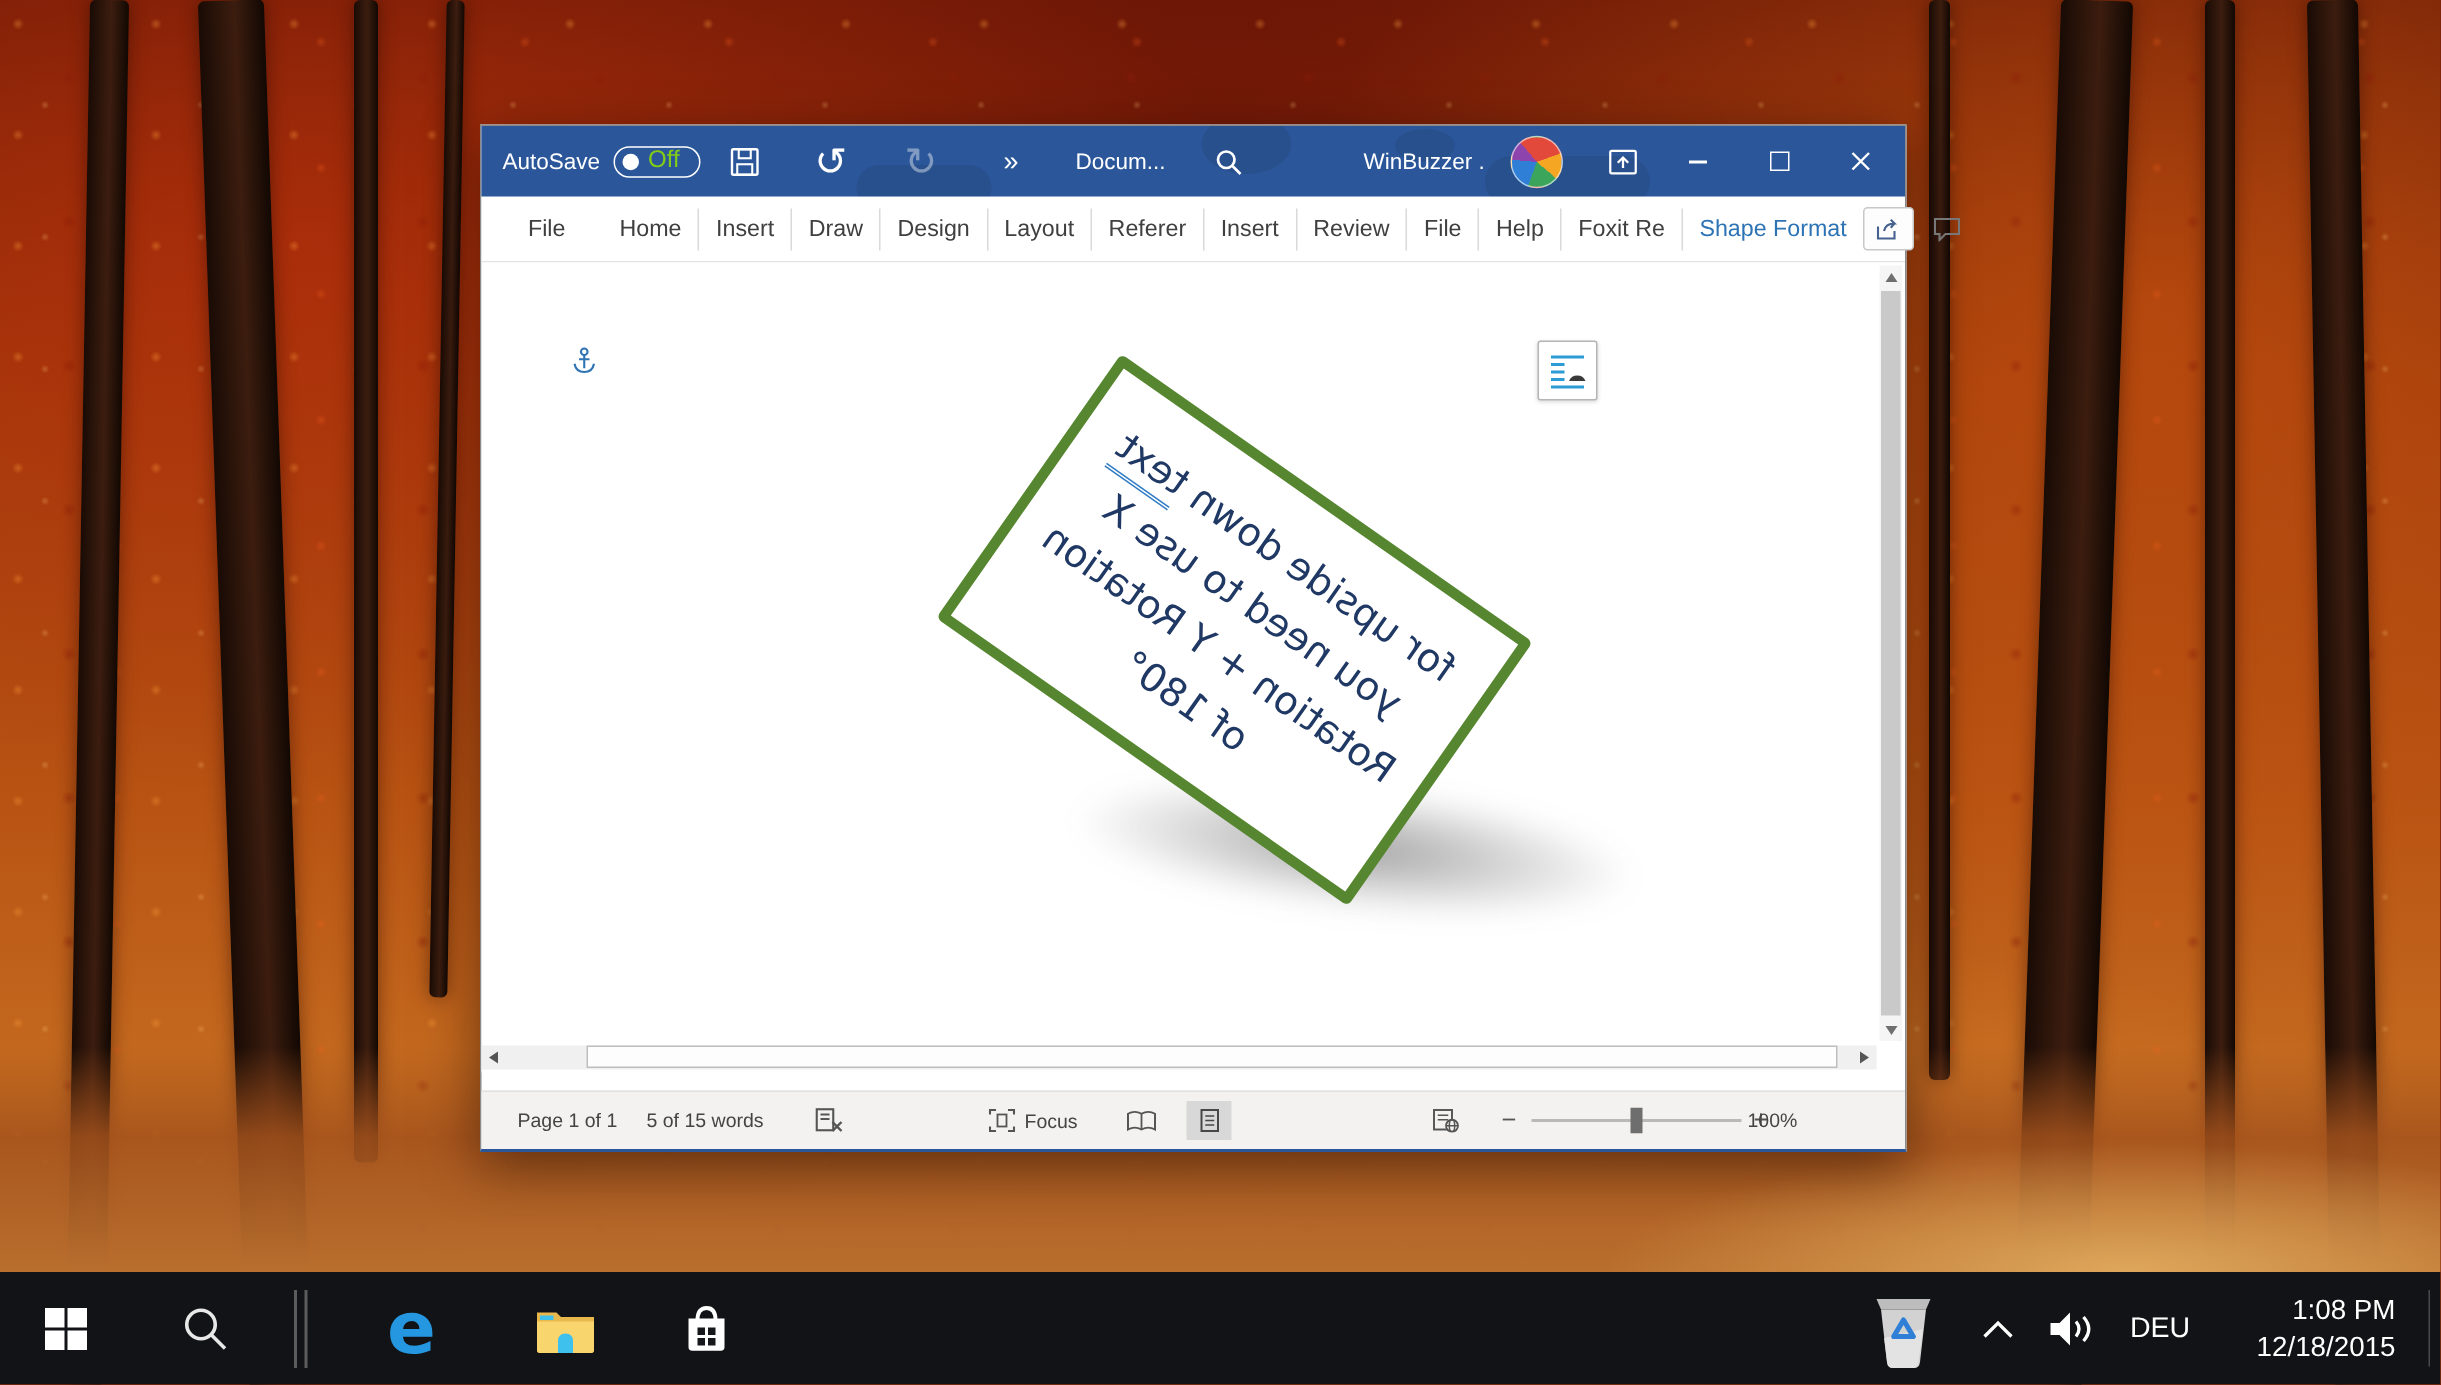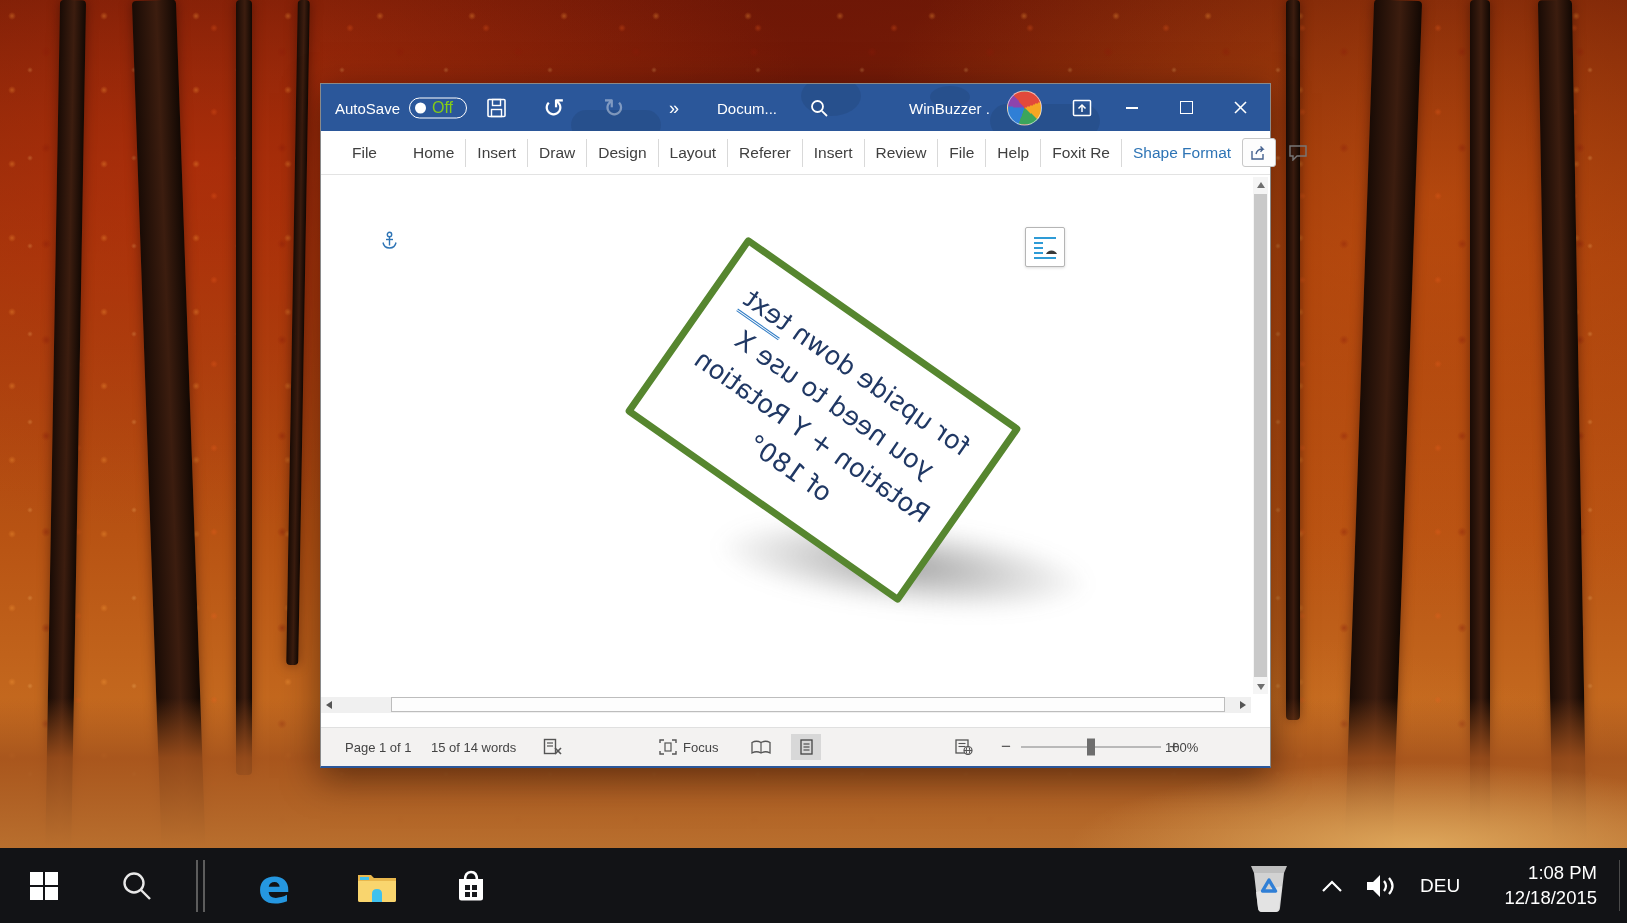--- a/index.html
+++ b/index.html
@@ -274,7 +274,7 @@
         <span>Page 1 of 1</span>
       </div>
     <div class="sb-item" style="left:110px;">
-        <span>15 of 14 words</span>
+        <span>5 of 15 words</span>
       </div>
     <div class="sb-item" style="left:222px;">
       <svg width="20" height="18" viewBox="0 0 20 18">

